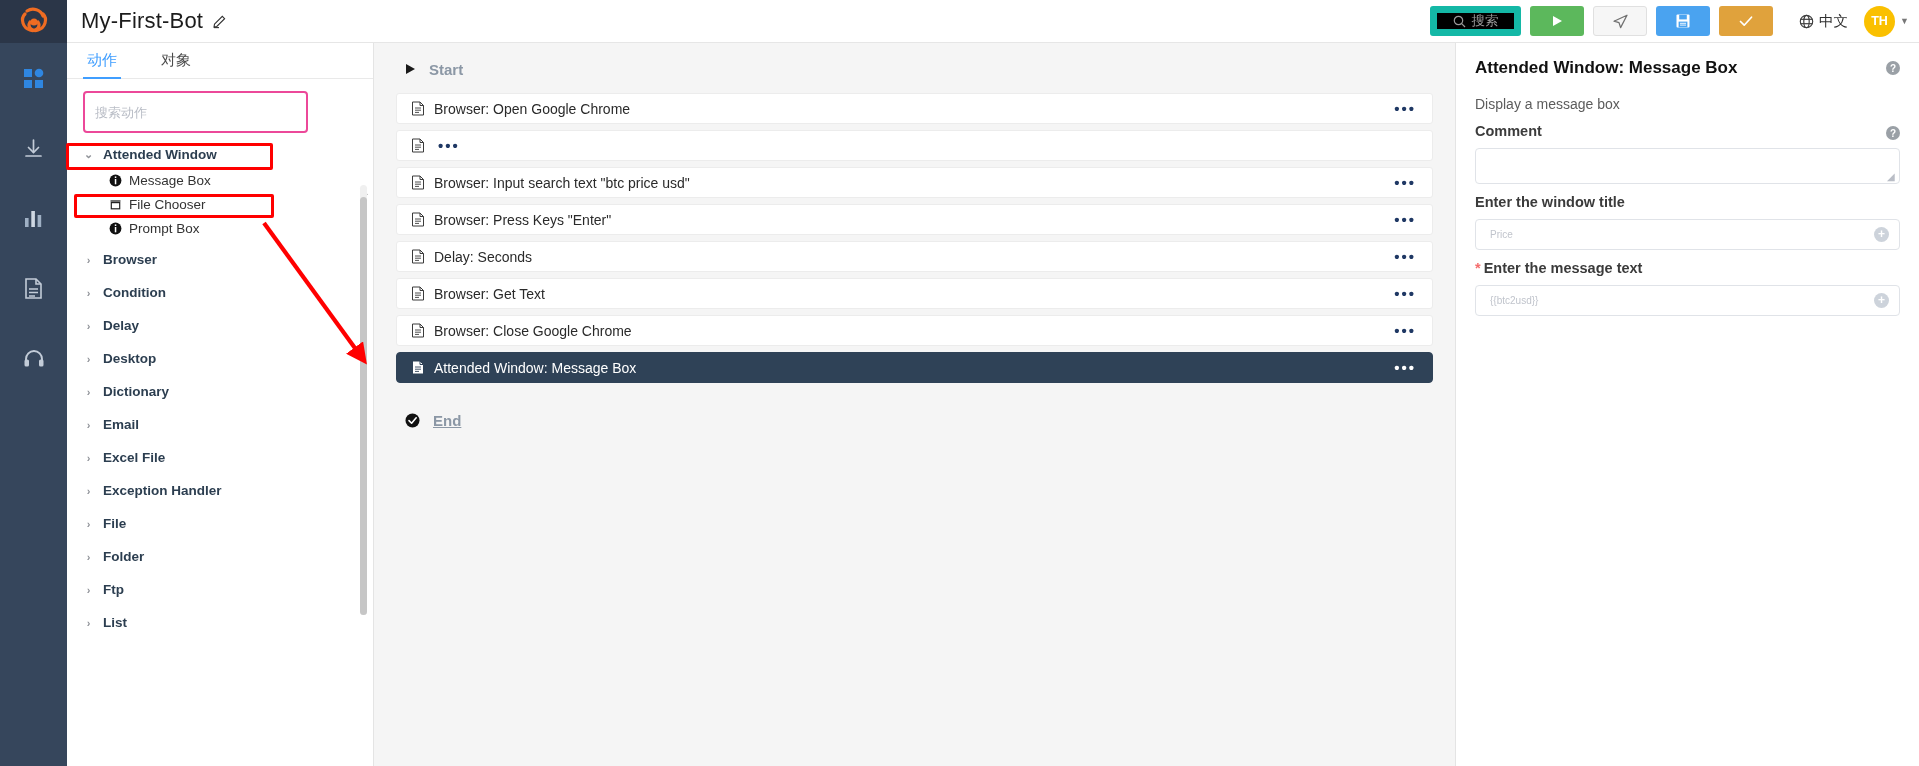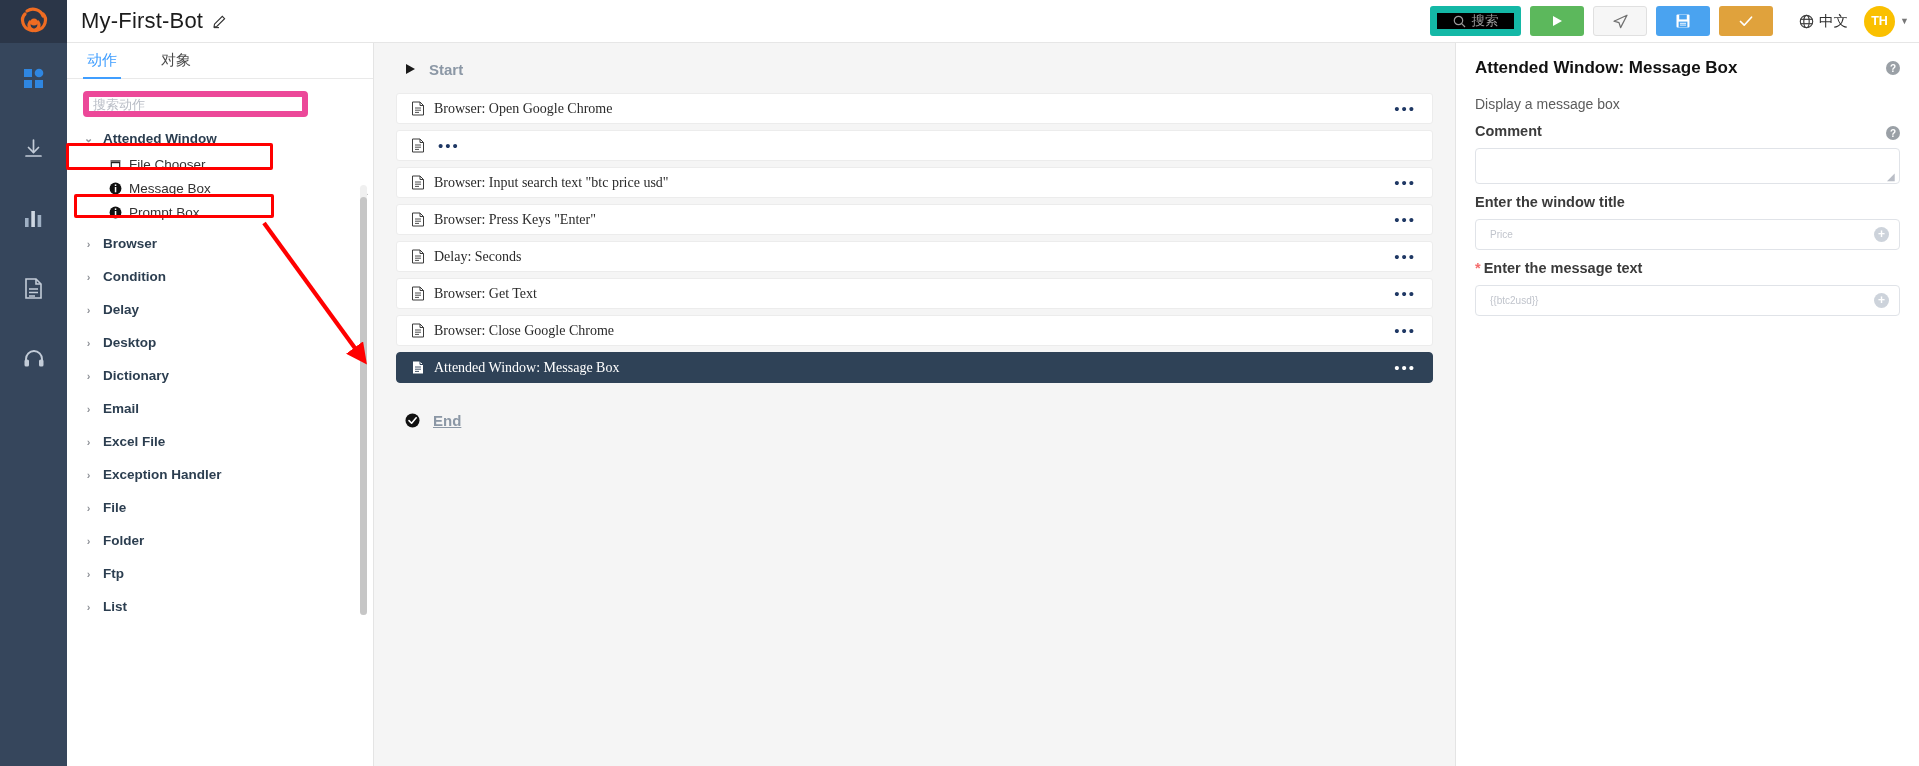--- a/index.html
+++ b/index.html
@@ -98,9 +98,9 @@
   }
   .search-wrap { padding: 12px 16px 8px 16px; flex: none; }
   .action-search {
-    width: 225px; height: 26px;
-    border: 6px solid #ec4899; border-radius: 4px;
-    padding: 0 4px; font-size: 13px; color: #555;
+    width: 225px; height: 42px;
+    border: 2px solid #ec4899; border-radius: 4px;
+    padding: 0 10px; font-size: 13px; color: #555;
     font-family: "Liberation Sans", sans-serif; outline: none;
   }
   .action-search::placeholder { color: #b9bdc6; }

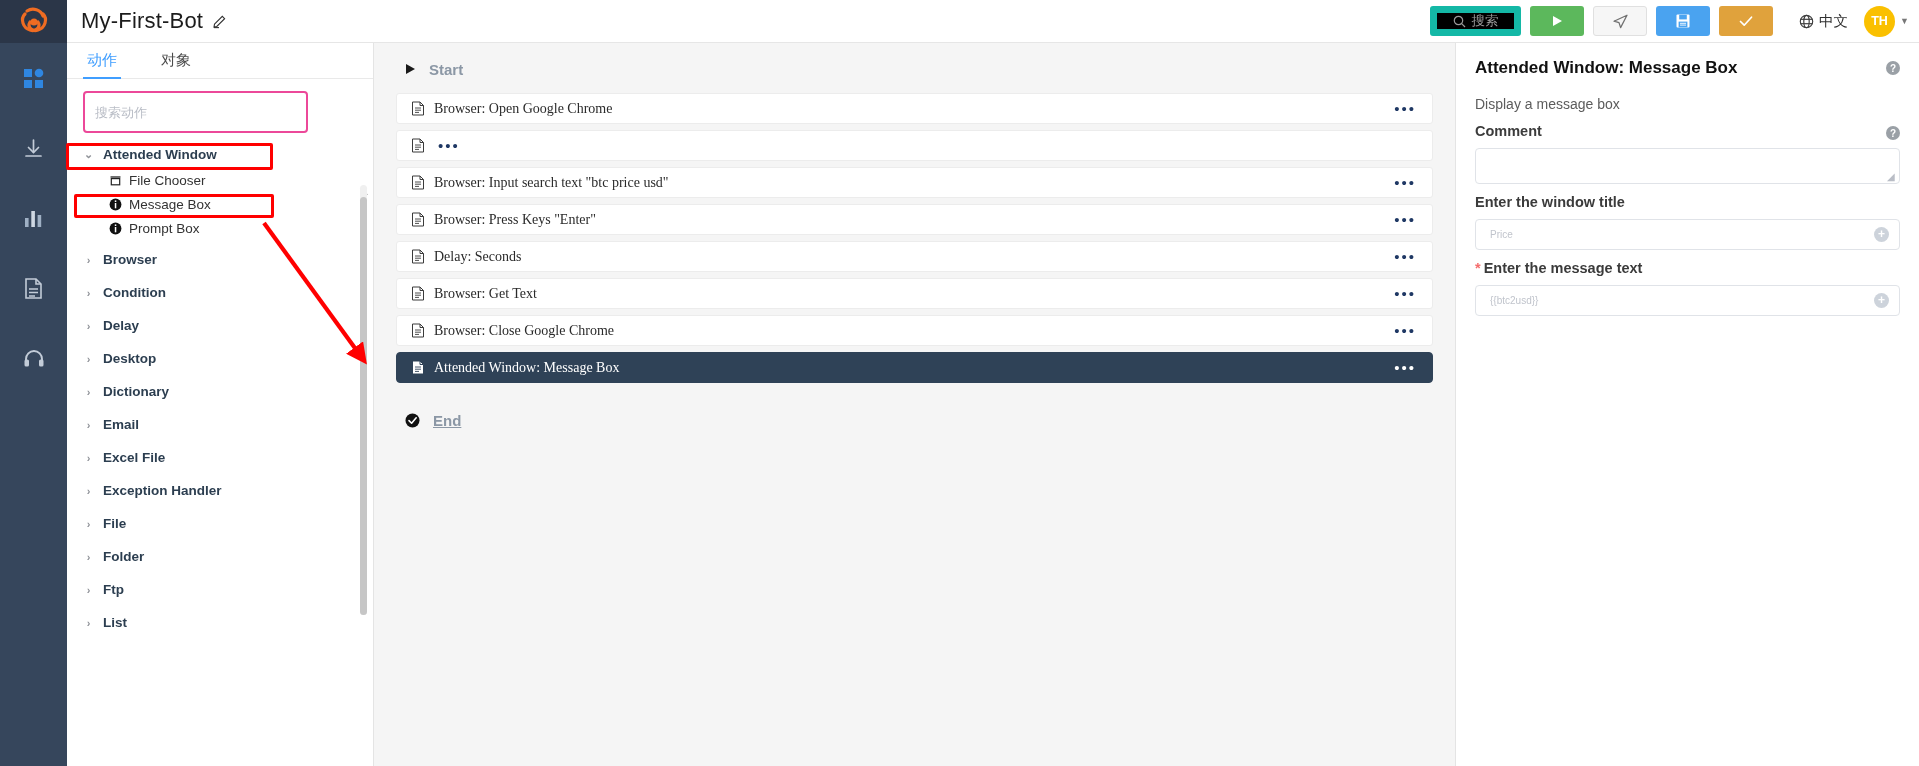--- a/index.html
+++ b/index.html
@@ -144,7 +144,7 @@
     height: 28px; padding-left: 9px;
     font-size: 15px; font-weight: bold; color: #8b97a5;
   }
-  .steps { margin-top: 10px; font-family: Liberation Serif, serif; }
+  .steps { margin-top: 10px; }
   .step {
     height: 31px; background: #ffffff;
     border: 1px solid #ececec; border-radius: 3px;

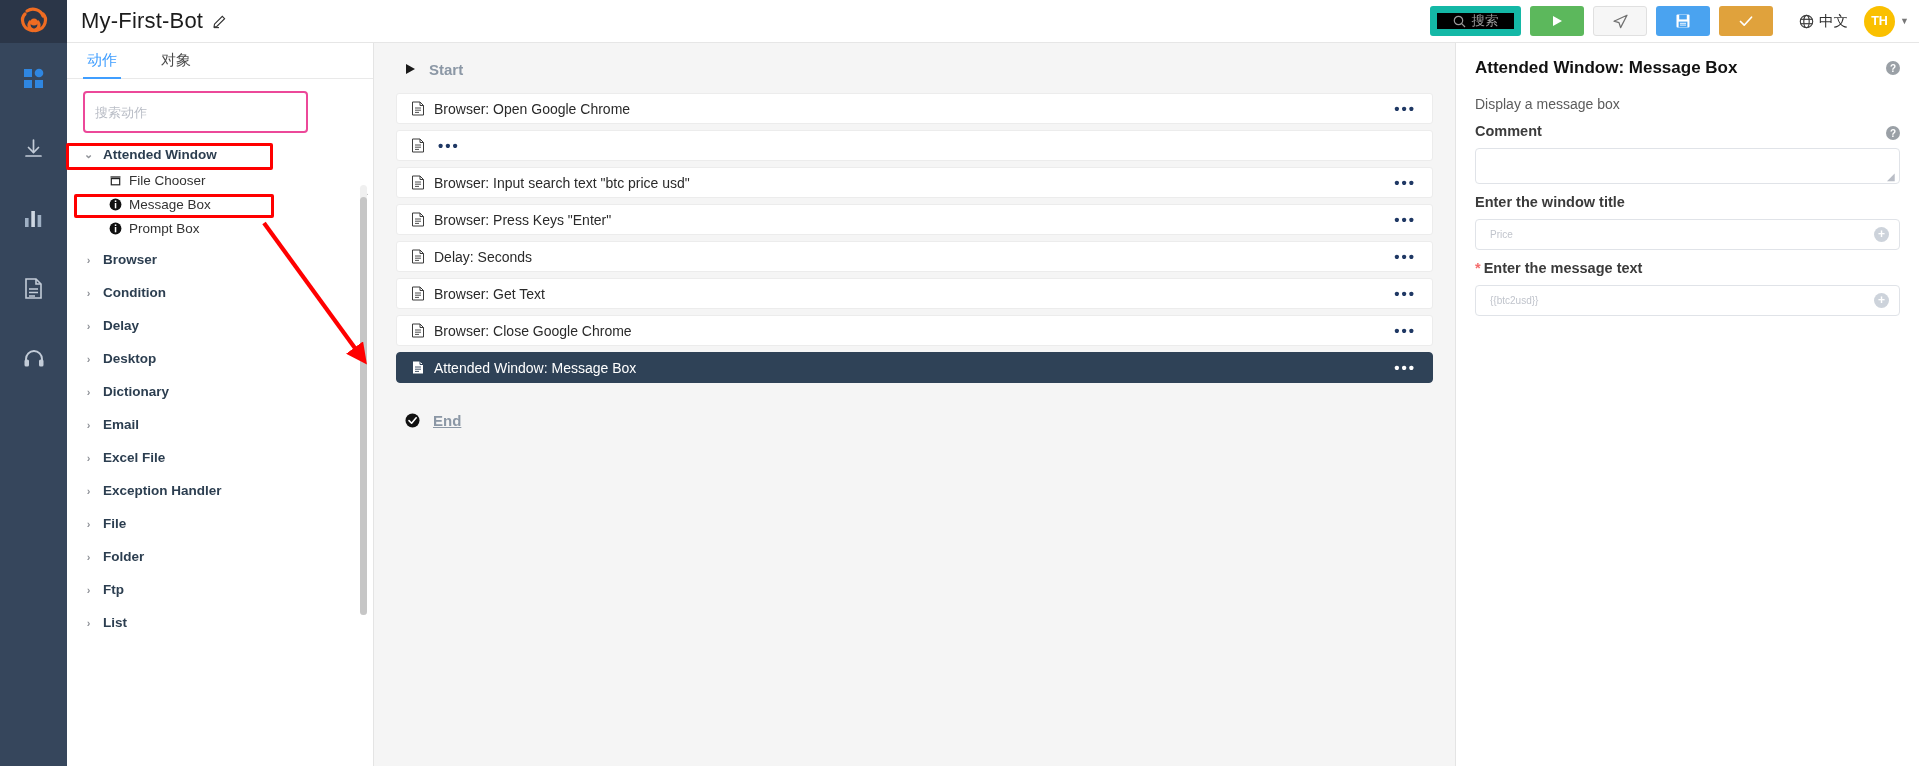--- a/index.html
+++ b/index.html
@@ -367,19 +367,19 @@
 
           <div class="tree-leaf">
             <svg width="13" height="13" viewBox="0 0 13 13">
-              <line x1="1.5" y1="3" x2="11.5" y2="3" stroke="#222" stroke-width="1.3"></line>
-              <rect x="2.3" y="4.6" width="8.4" height="6.2" fill="none" stroke="#222" stroke-width="1.2"></rect>
-            </svg>
-            <span>File Chooser</span>
-          </div>
-
-          <div class="tree-leaf">
-            <svg width="13" height="13" viewBox="0 0 13 13">
               <circle cx="6.5" cy="6.5" r="5.9" fill="#111"></circle>
               <rect x="5.8" y="2.4" width="1.5" height="1.6" fill="#fff"></rect>
               <rect x="5.8" y="5" width="1.5" height="5.3" fill="#fff"></rect>
             </svg>
             <span>Message Box</span>
+          </div>
+
+          <div class="tree-leaf">
+            <svg width="13" height="13" viewBox="0 0 13 13">
+              <line x1="1.5" y1="3" x2="11.5" y2="3" stroke="#222" stroke-width="1.3"></line>
+              <rect x="2.3" y="4.6" width="8.4" height="6.2" fill="none" stroke="#222" stroke-width="1.2"></rect>
+            </svg>
+            <span>File Chooser</span>
           </div>
 
           <div class="tree-leaf">

